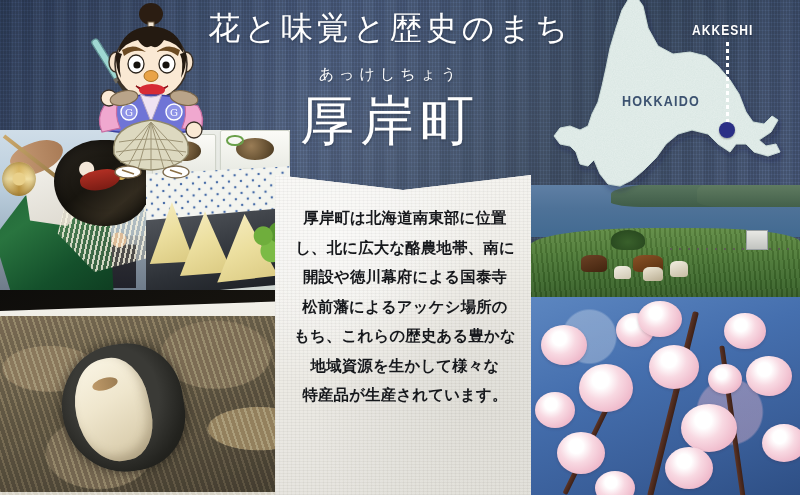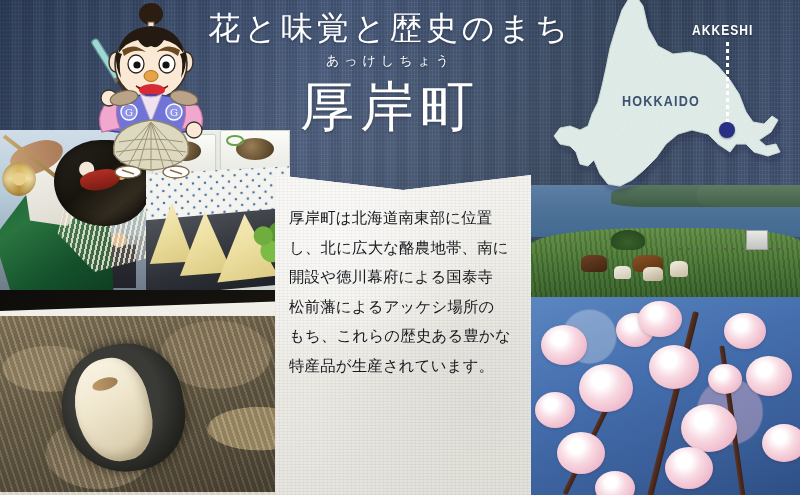--- a/index.html
+++ b/index.html
@@ -50,9 +50,9 @@
   }
   .h-kana {
     font-family: "DejaVu Serif", "Liberation Serif", serif;
-    font-size: 13px;
+    font-size: 15px;
     letter-spacing: 5px;
-    margin-top: 4px;
+    margin-top: 17px;
     font-weight: 400;
   }
   .h-name {

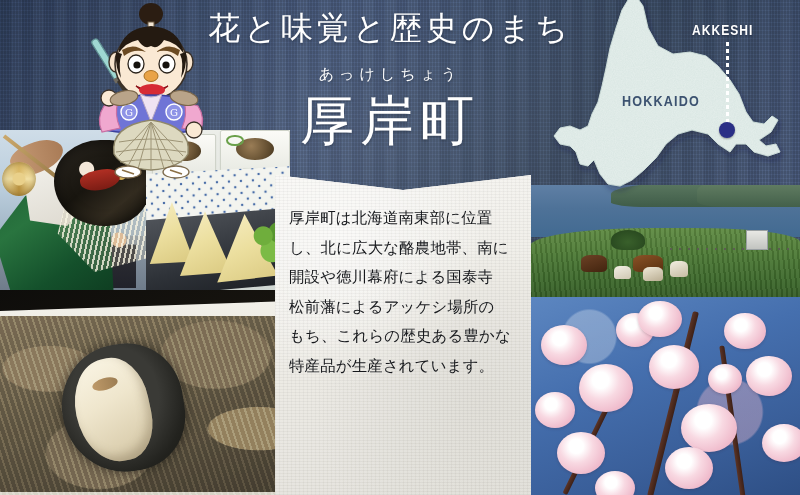--- a/index.html
+++ b/index.html
@@ -387,7 +387,8 @@
     font-size: 15.4px;
     line-height: 29.5px;
     letter-spacing: .2px;
-    font-weight: 400;
+    font-weight: 700;
+    text-align: center;
   }
   .panel-body p { margin: 0; }
 

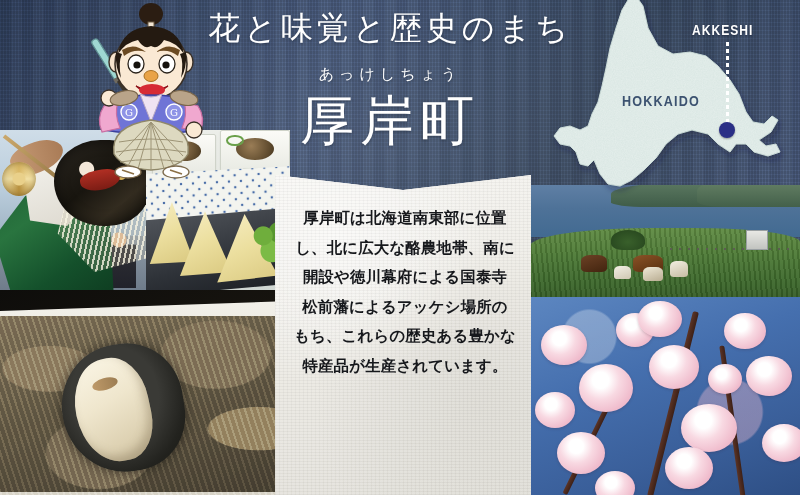--- a/index.html
+++ b/index.html
@@ -615,6 +615,7 @@
       <p>開設や徳川幕府による国泰寺</p>
       <p>松前藩によるアッケシ場所の</p>
       <p>もち、これらの歴史ある豊かな</p>
+      <p>地域資源を生かして様々な</p>
       <p>特産品が生産されています。</p>
     </div>
   </div>

